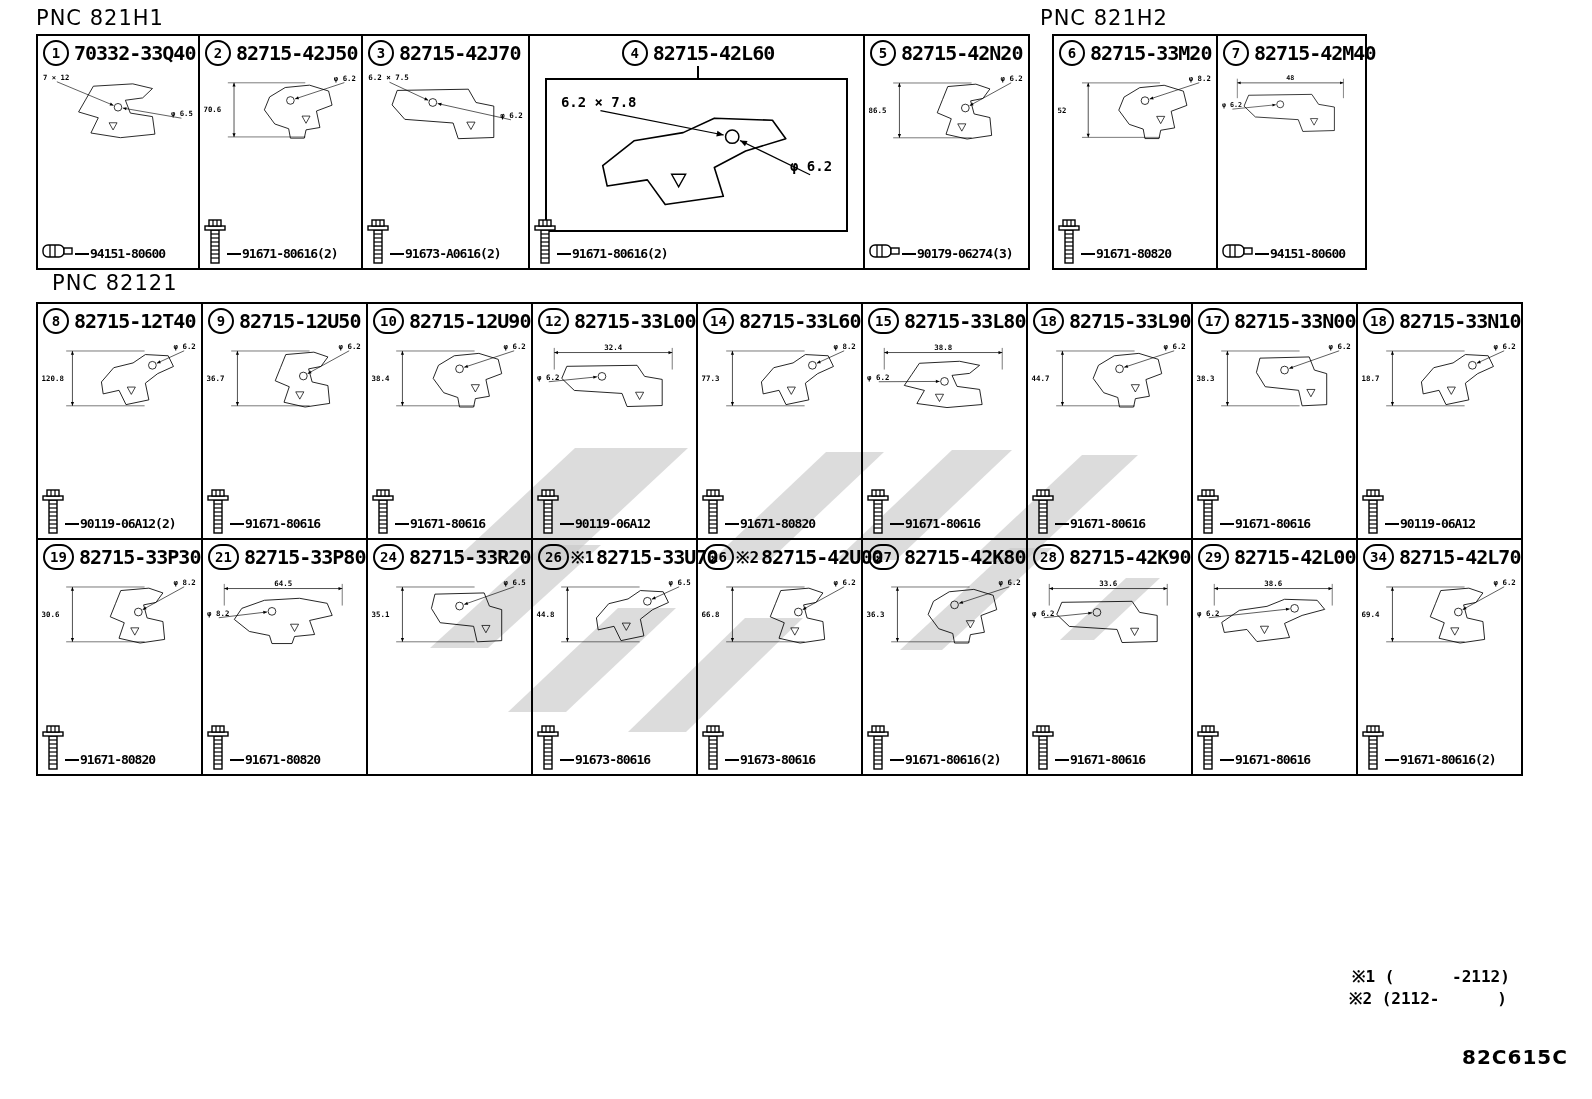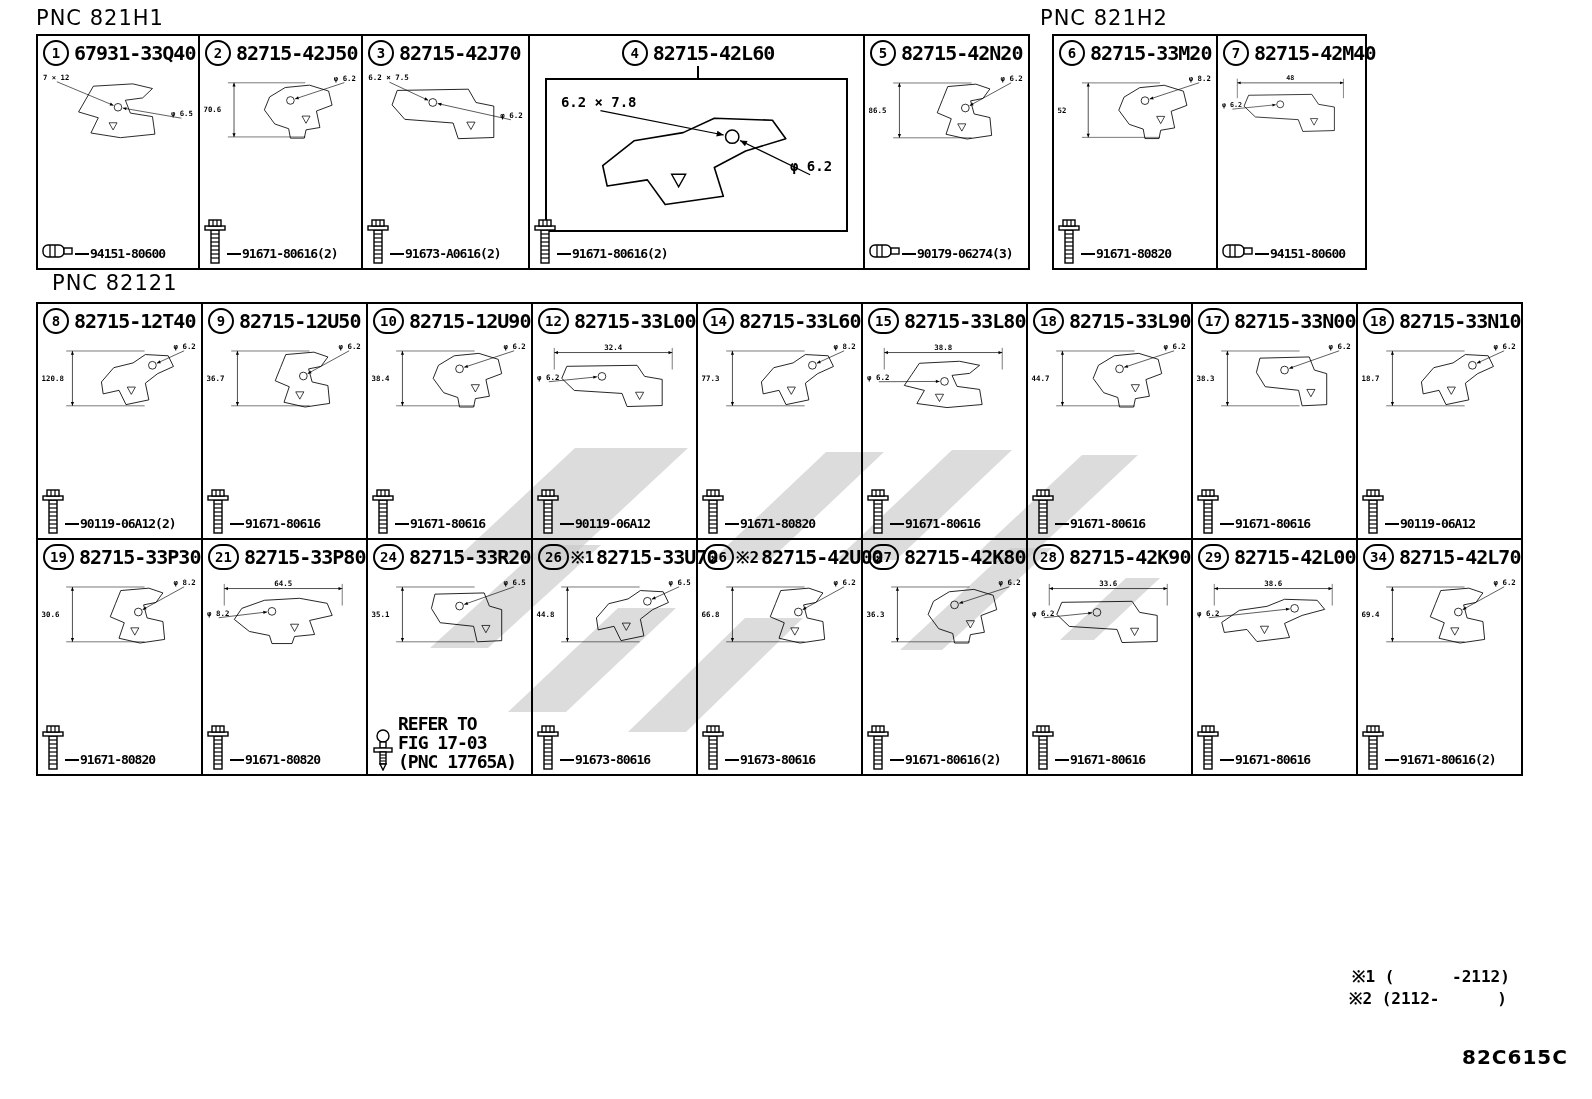--- a/index.html
+++ b/index.html
@@ -60,7 +60,7 @@
       <div class="cell">
         <div class="head">
           <span class="circ">1</span>
-          <span class="pn">67931-33Q40</span>
+          <span class="pn">70332-33Q40</span>
         </div>
         <svg class="sketch" viewBox="0 0 300 150">
           <path d="M 102.6 35.0 L 178.4 30.5 L 216.3 39.5 L 197.4 57.5 L 164.2 62.0 L 173.7 86.7 L 216.3 93.5 L 221.0 127.2 L 154.7 134.0 L 97.9 125.0 L 112.1 95.7 L 74.2 84.5 L 88.4 59.8 Z" fill="none" stroke="#000" stroke-width="1.6" stroke-linejoin="round"></path>

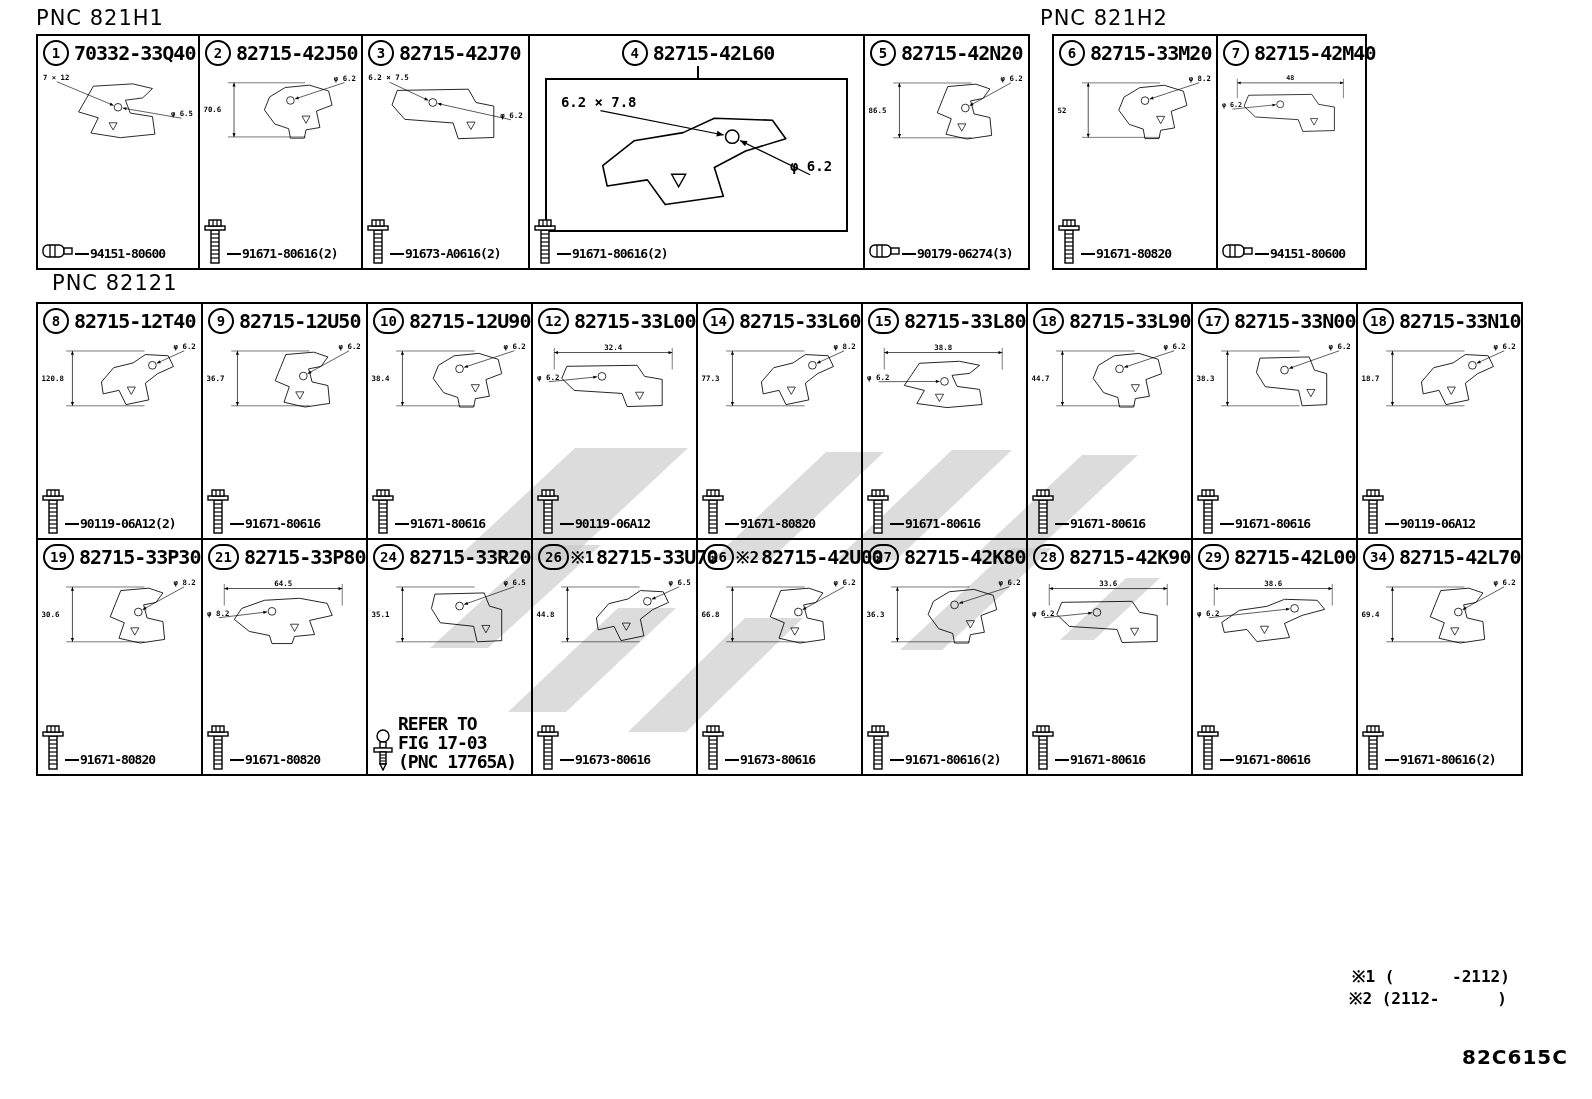--- a/index.html
+++ b/index.html
@@ -734,23 +734,6 @@
           <line x1="49.36" y1="131.7064" x2="197.36" y2="131.7064" stroke="#000" stroke-width="1"></line>
           <text x="3" y="84.9932" text-anchor="start" font-size="14">35.1</text>
         </svg>
-        <div class="foot">
-          <svg class="fi" width="22" height="42" viewBox="0 0 22 42">
-            <circle cx="11" cy="7" r="6" stroke="#000" stroke-width="1.4" fill="#fff"></circle>
-            <rect x="8" y="13" width="6" height="6" stroke="#000" stroke-width="1.4" fill="#fff"></rect>
-            <rect x="2" y="19" width="18" height="4" stroke="#000" stroke-width="1.4" fill="#fff"></rect>
-            <rect x="8" y="23" width="6" height="12" stroke="#000" stroke-width="1.4" fill="#fff"></rect>
-            <line x1="8" y1="26" x2="14" y2="26" stroke="#000" stroke-width="1.1"></line>
-            <line x1="8" y1="29" x2="14" y2="29" stroke="#000" stroke-width="1.1"></line>
-            <line x1="8" y1="32" x2="14" y2="32" stroke="#000" stroke-width="1.1"></line>
-            <polygon points="8,35 14,35 11,41" stroke="#000" stroke-width="1.4" fill="#fff"></polygon>
-          </svg>
-          <div class="ref">
-            <div>REFER TO</div>
-            <div>FIG 17-03</div>
-            <div>(PNC 17765A)</div>
-          </div>
-        </div>
       </div>
       <div class="cell">
         <div class="head">

